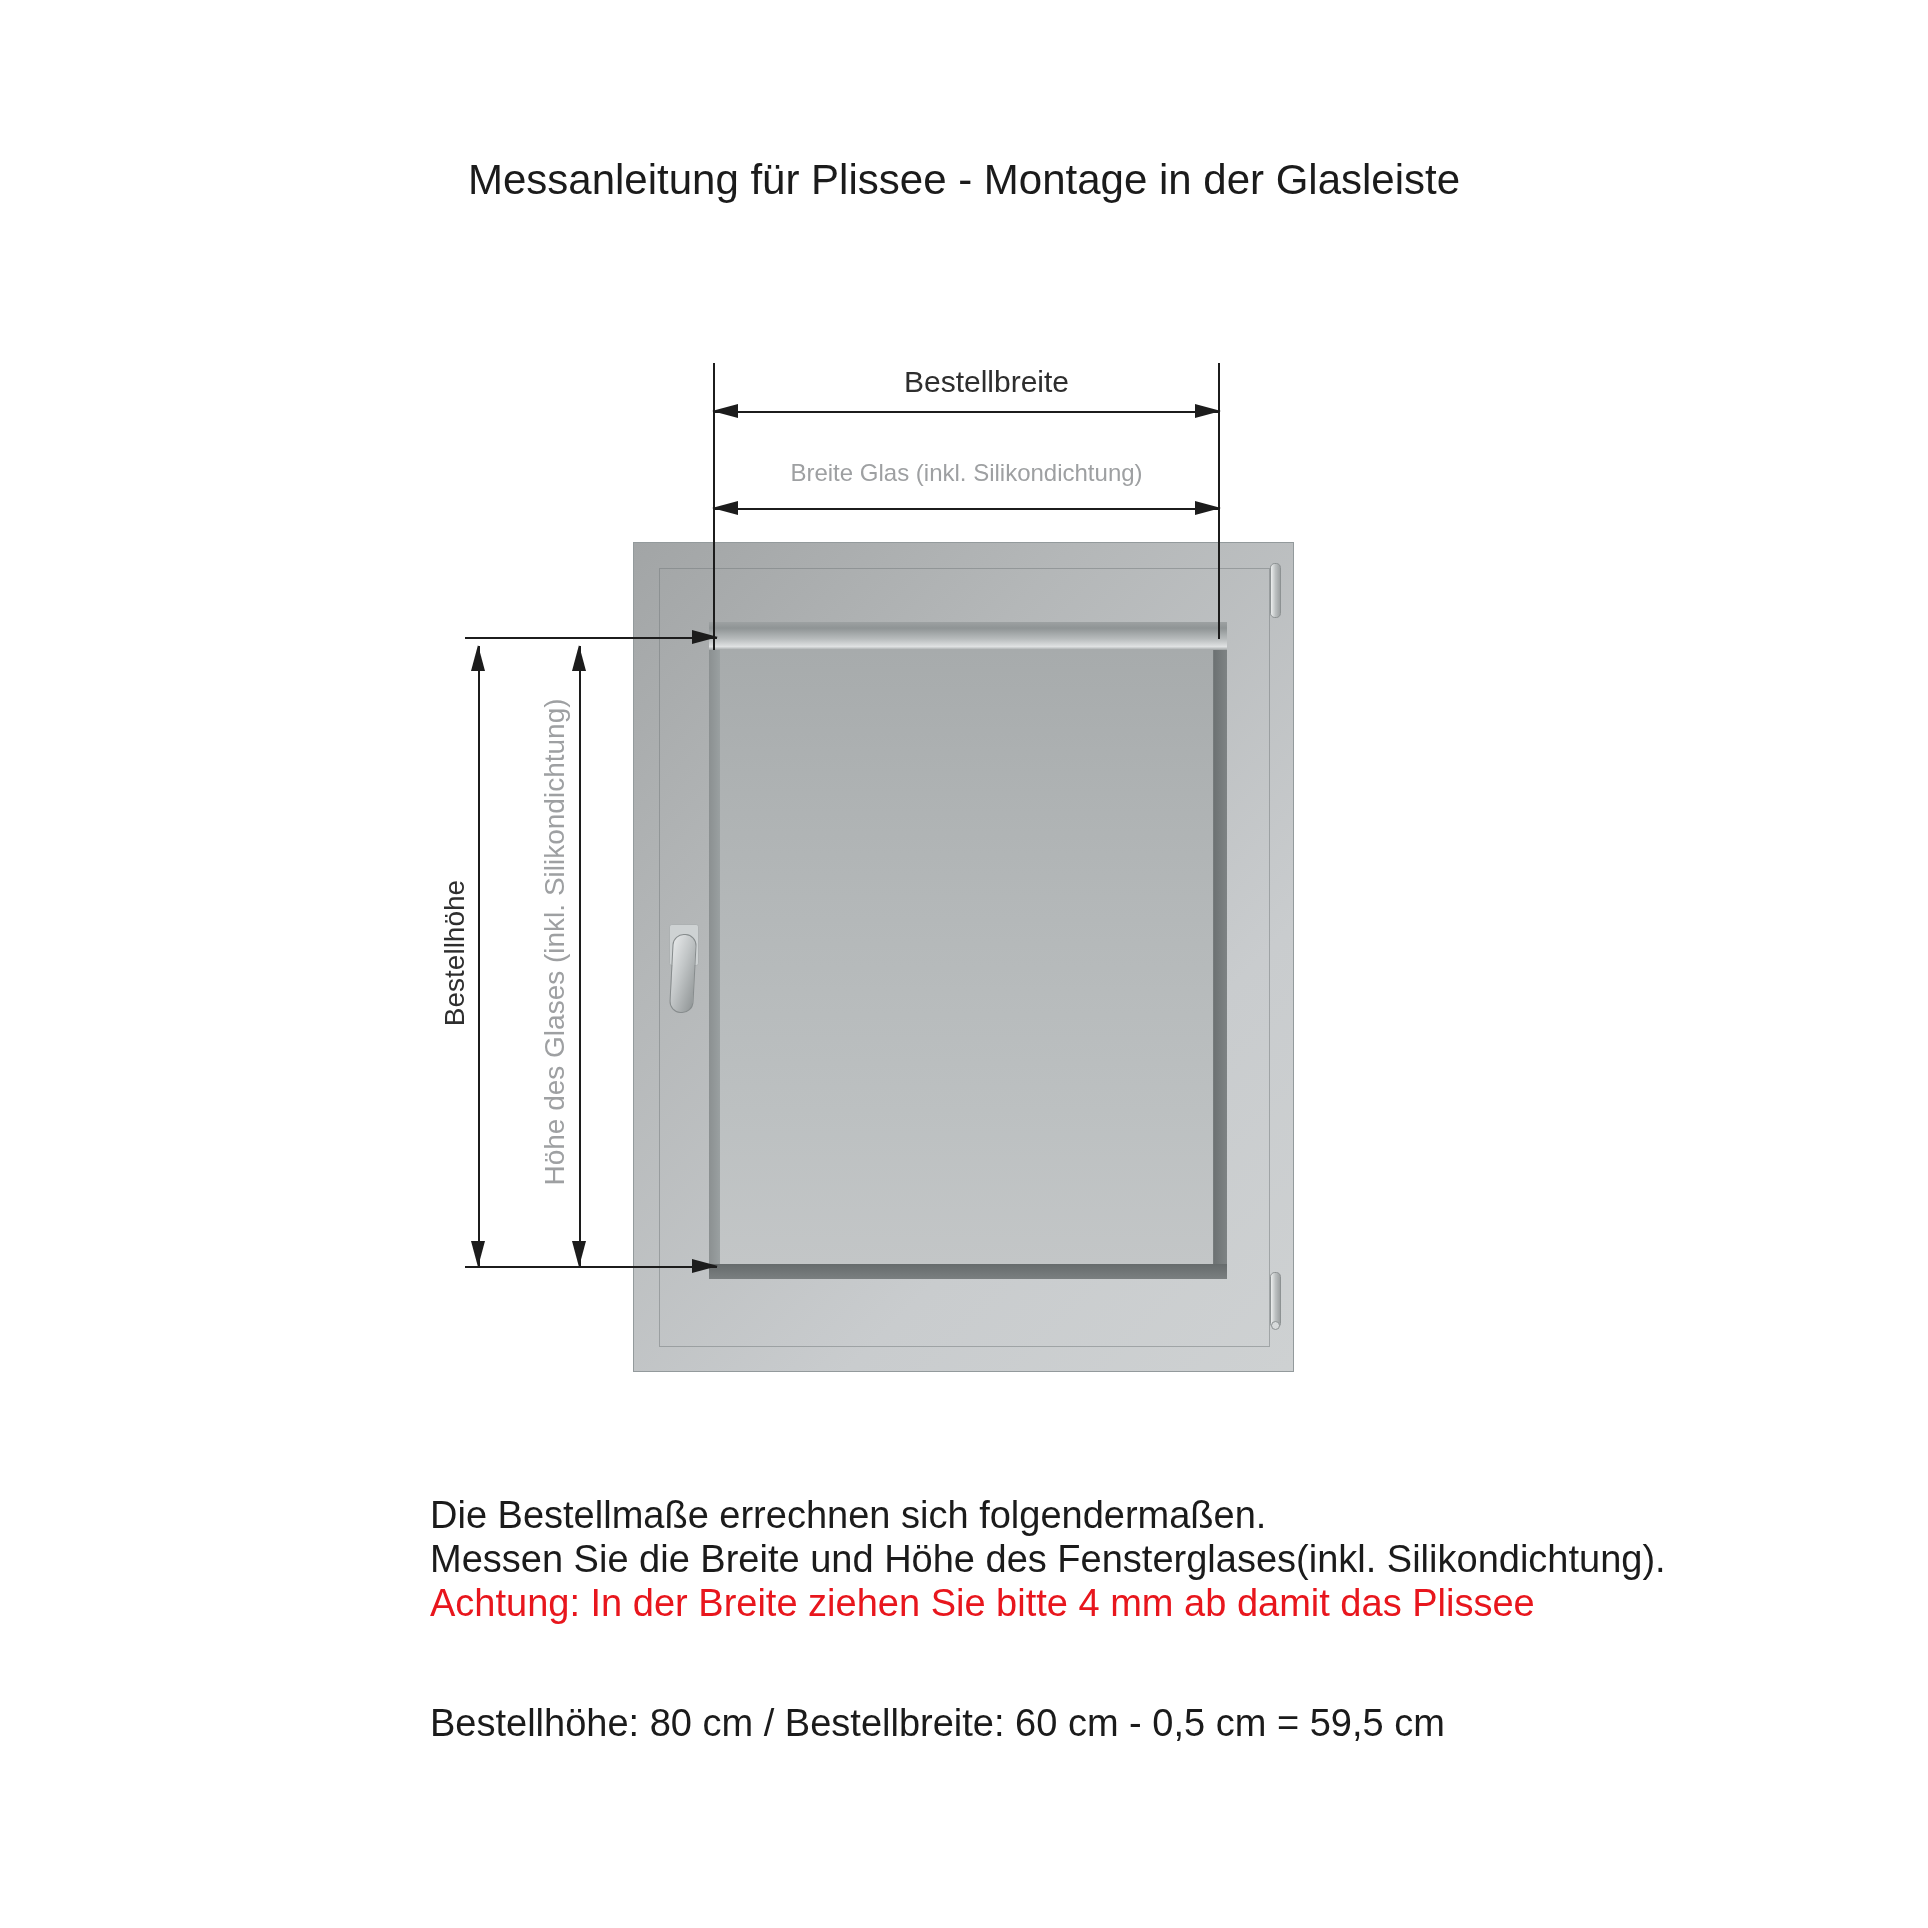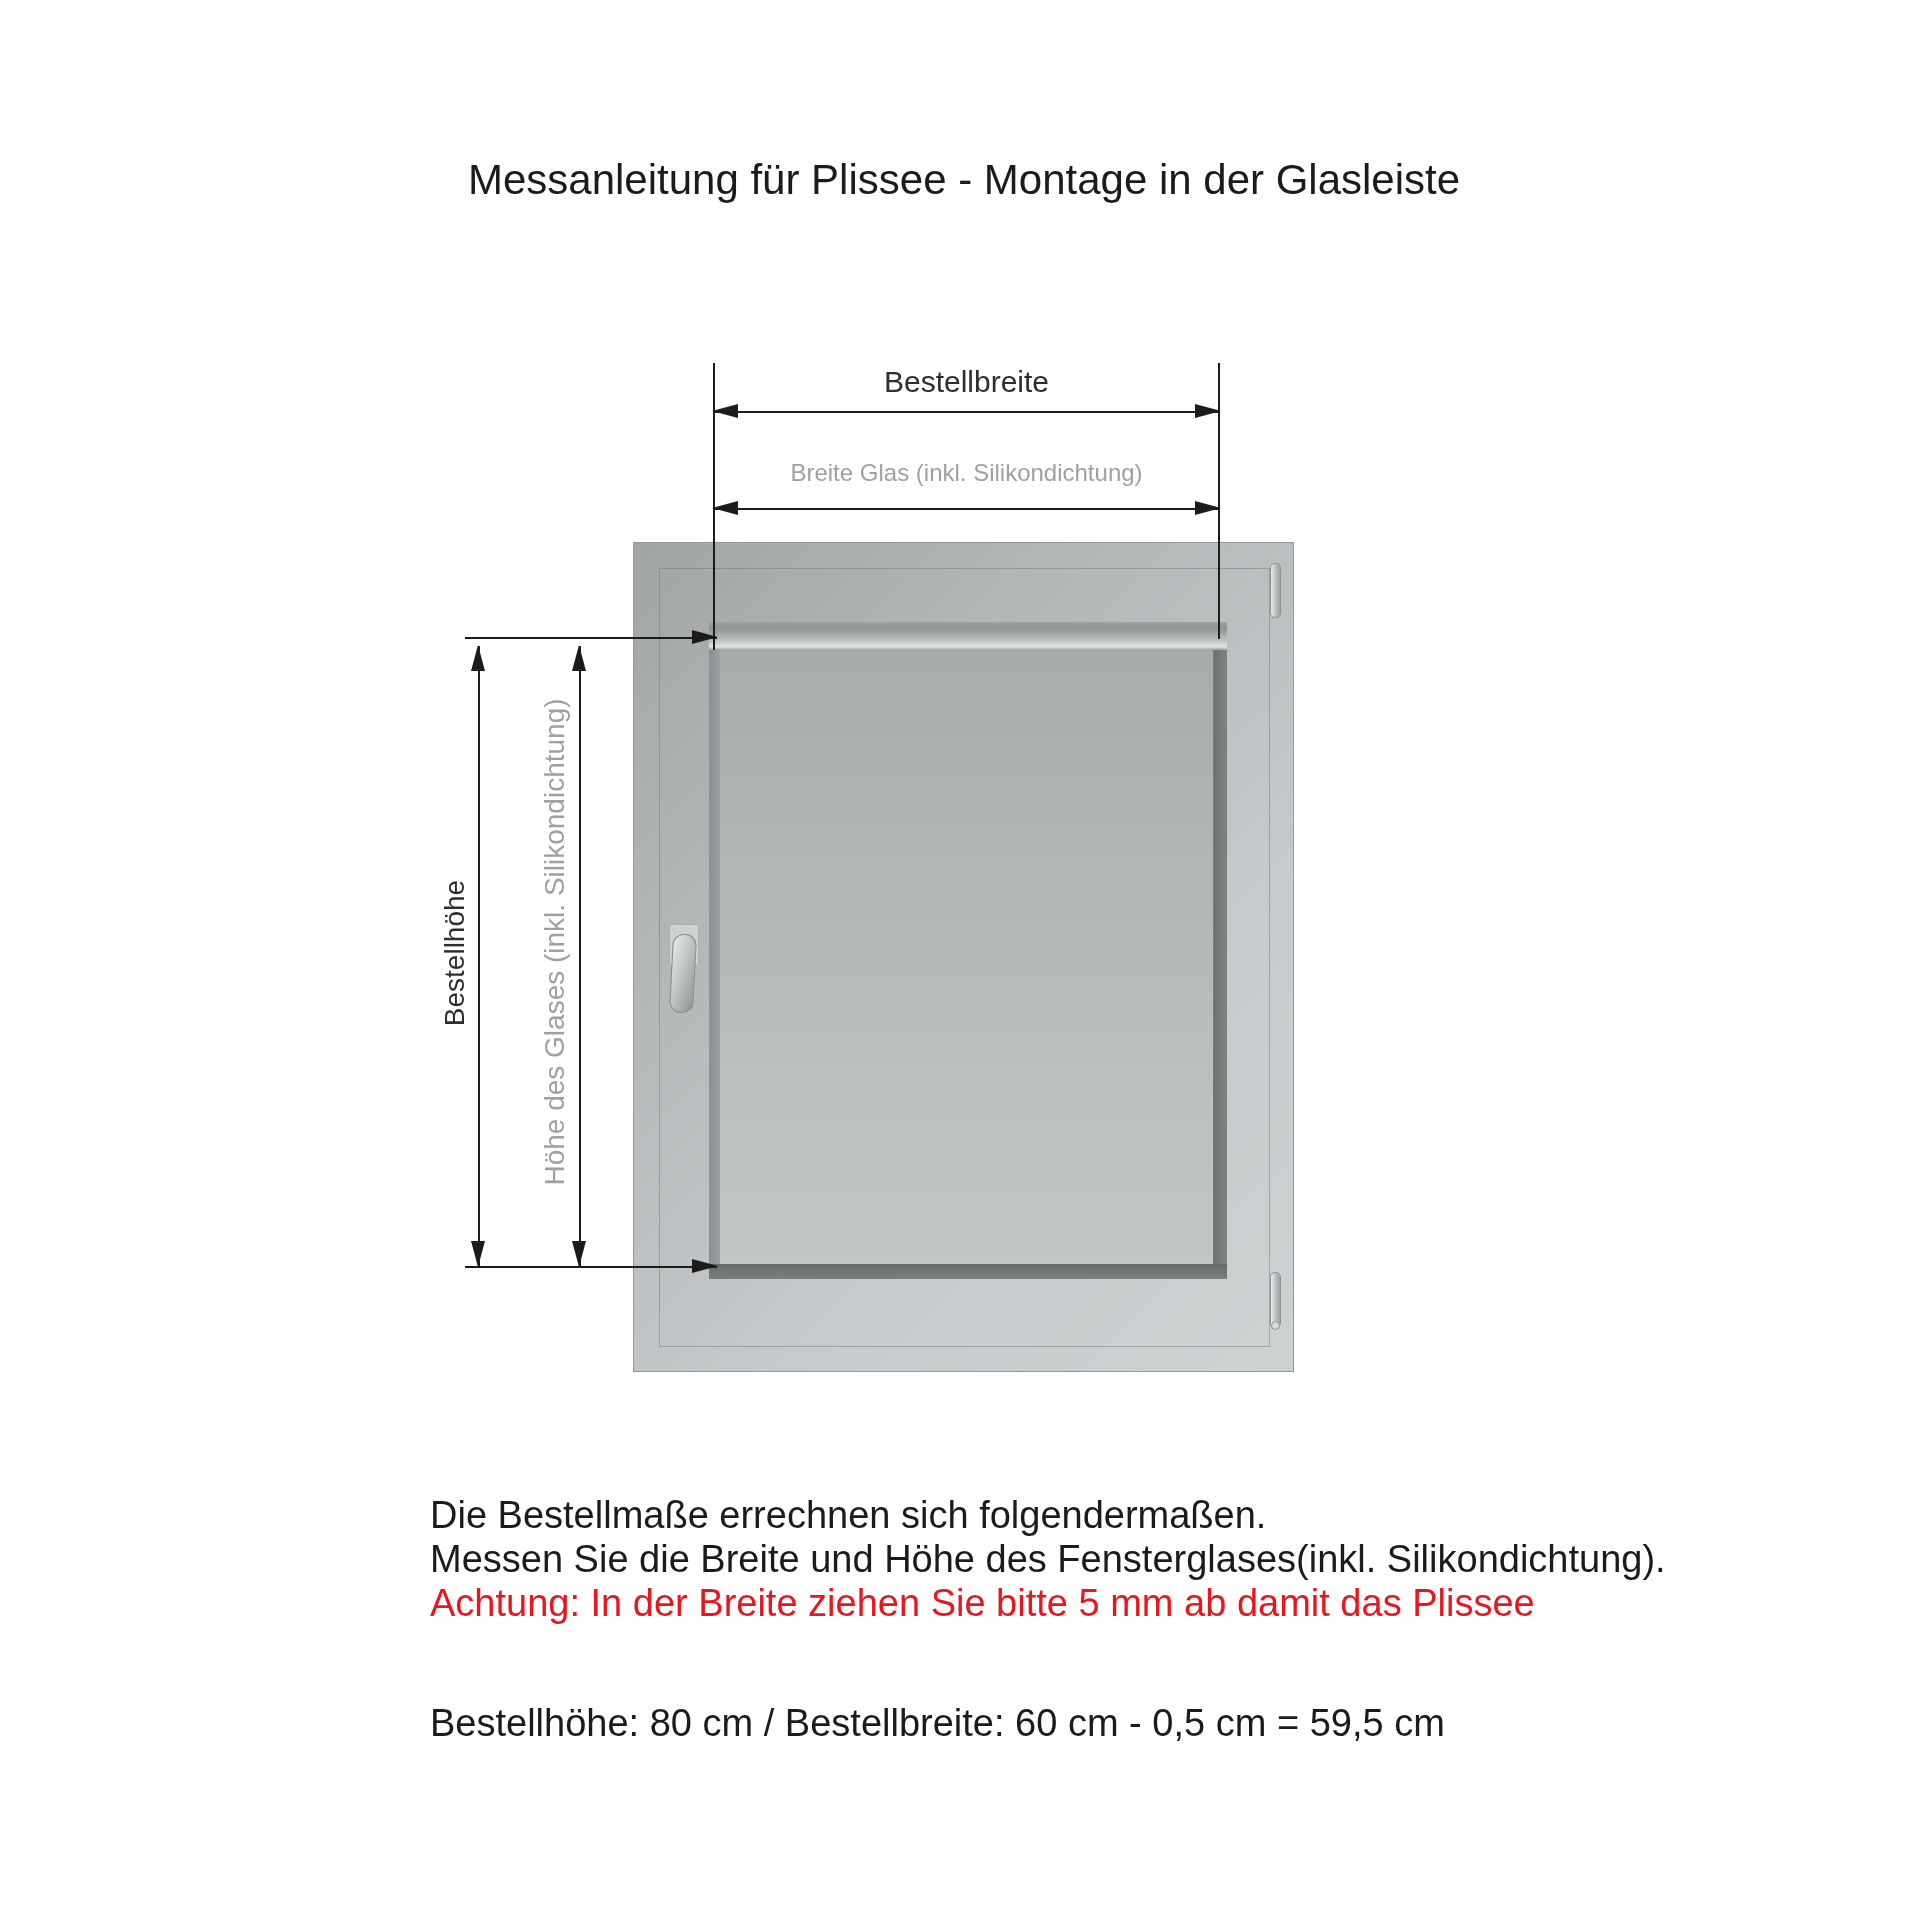--- a/index.html
+++ b/index.html
@@ -127,7 +127,7 @@
 <div class="abs ext-v" style="left:713px;top:363px;height:287px;"></div>
 <div class="abs ext-v" style="left:1218px;top:363px;height:276px;"></div>
 
-<div class="abs dim-label-wrap" style="top:365px;">
+<div class="abs dim-label-wrap" style="top:365px;margin-left:20px;">
   <span class="dim-label-dark">Bestellbreite</span>
 </div>
 <div class="abs dim-h" style="left:713px;top:411px;width:507px;">

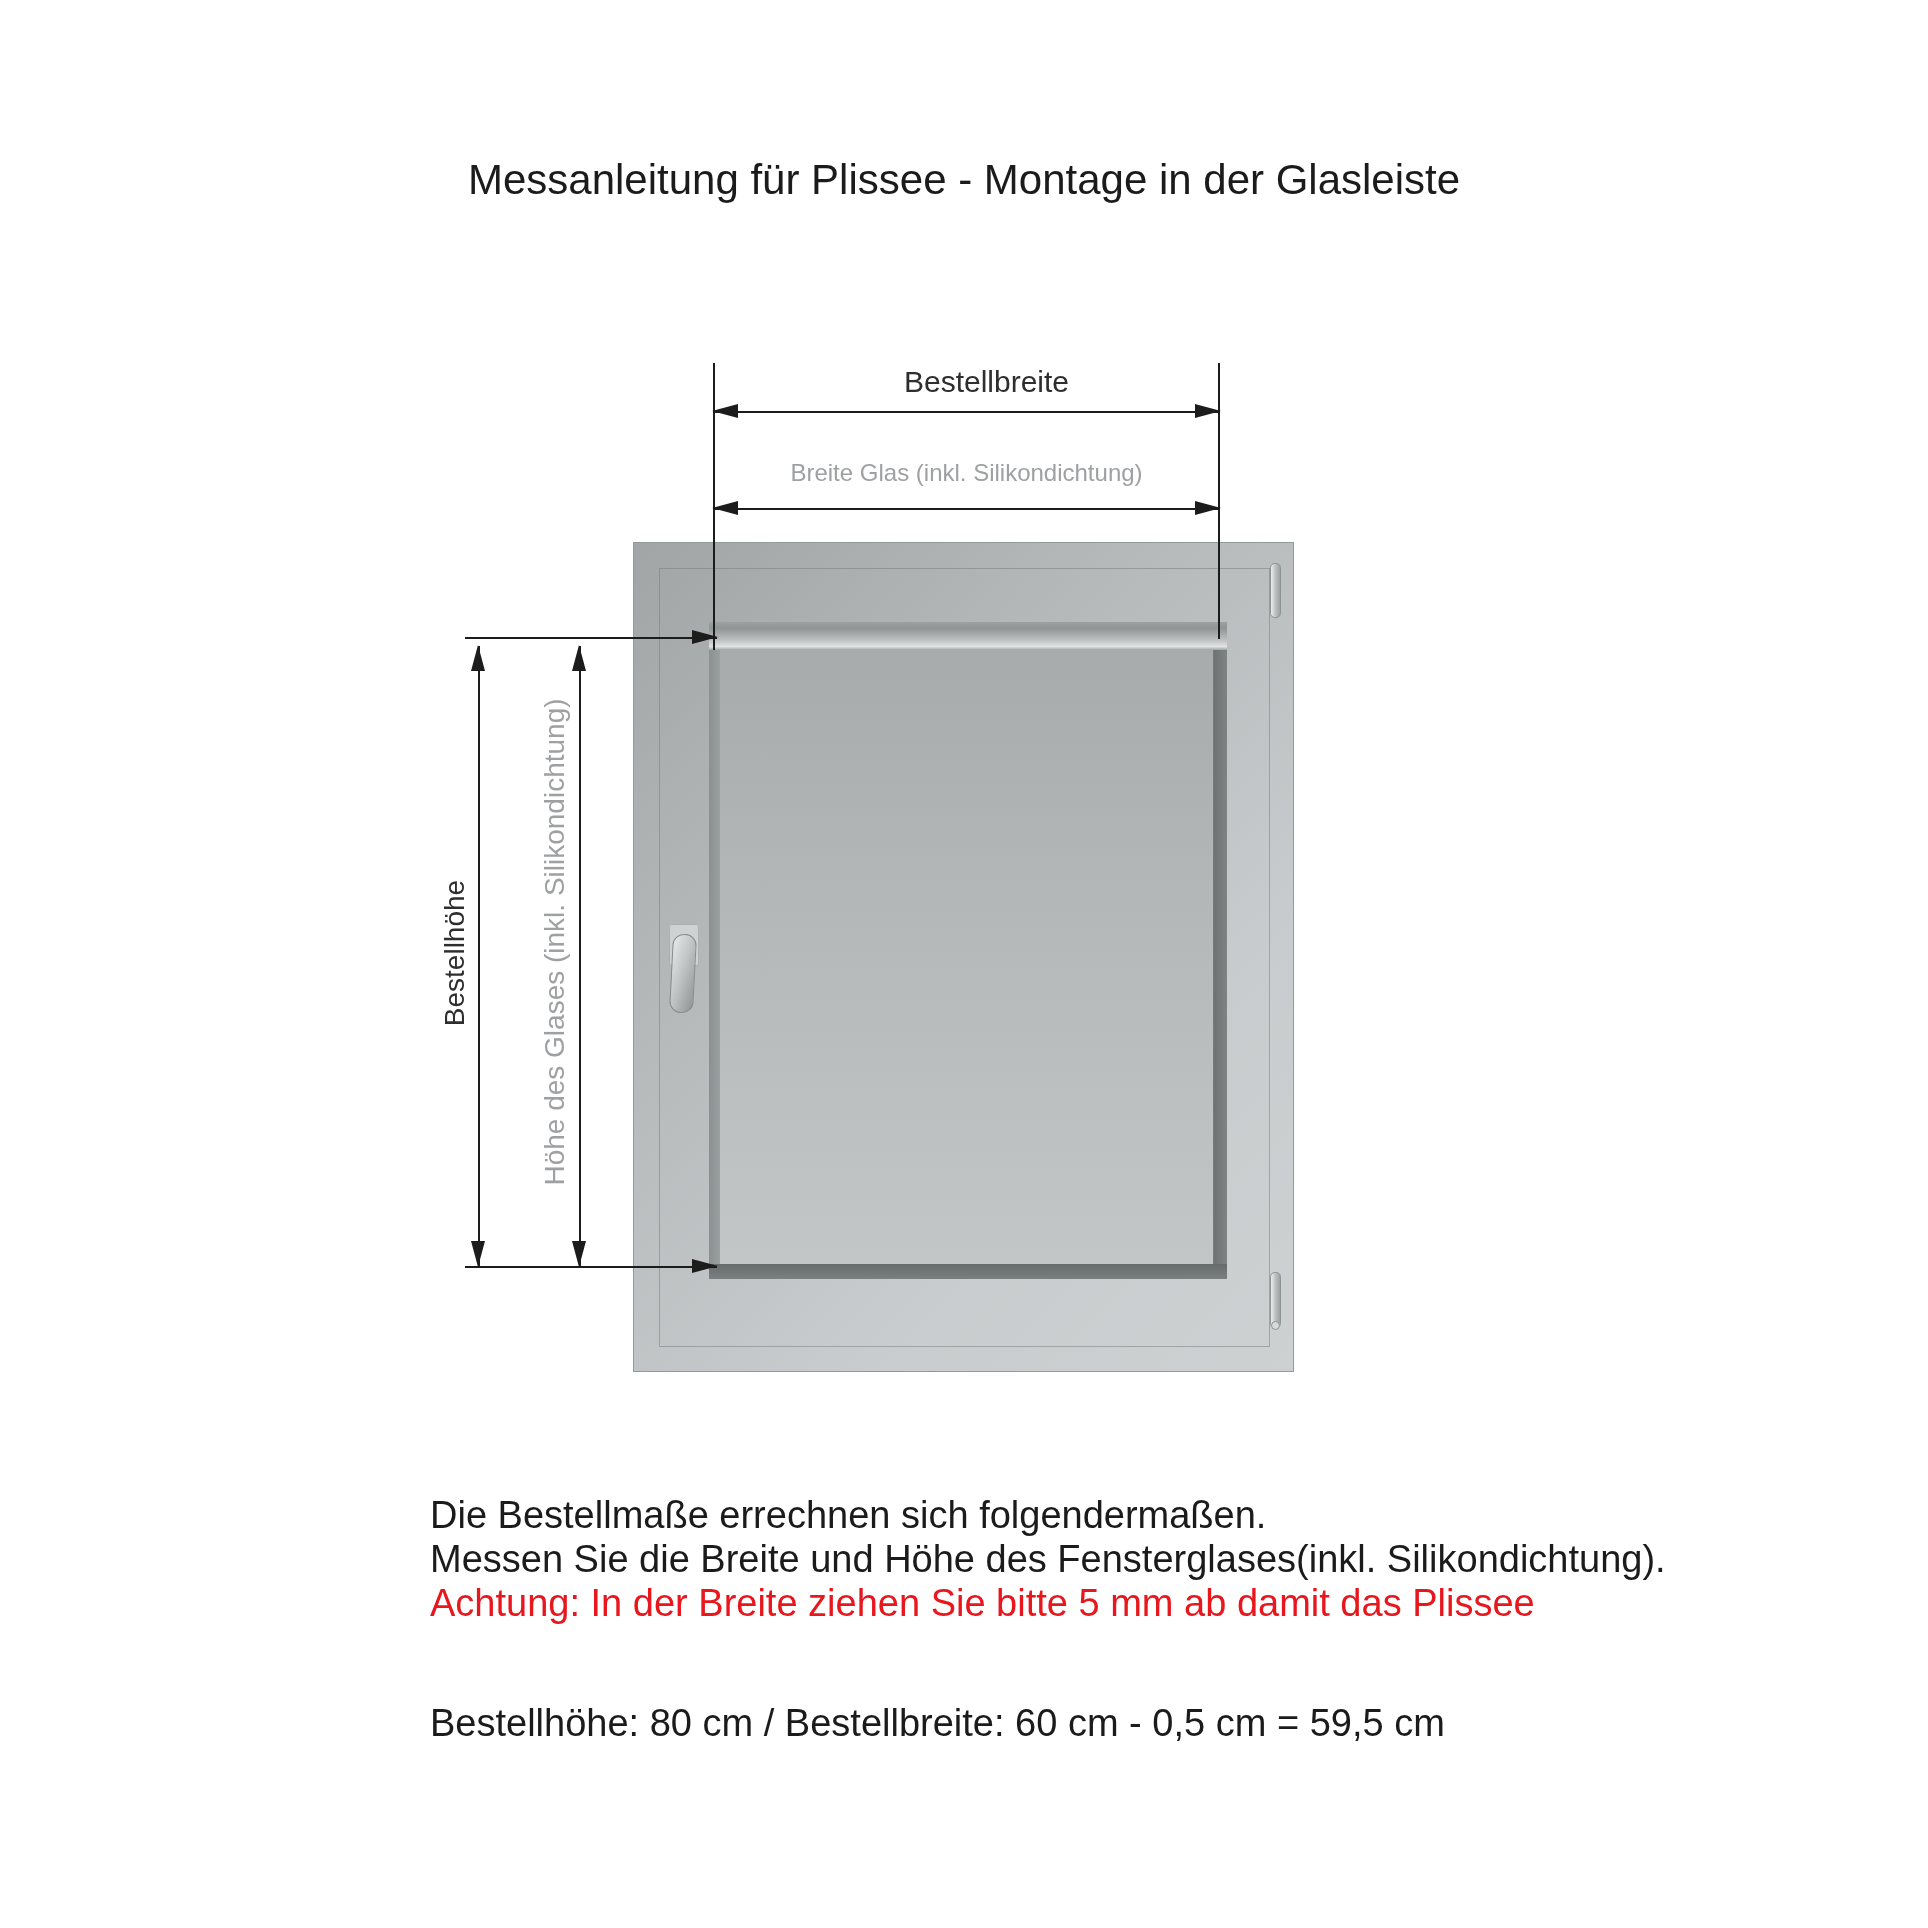--- a/index.html
+++ b/index.html
@@ -163,7 +163,7 @@
 <div class="abs copy block-1">
   <div>Die Bestellmaße errechnen sich folgendermaßen.</div>
   <div>Messen Sie die Breite und Höhe des Fensterglases(inkl. Silikondichtung).</div>
-  <div class="red">Achtung: In der Breite ziehen Sie bitte 5 mm ab damit das Plissee</div>
+  <div class="red">Achtung: In der Breite ziehen Sie bitte 4 mm ab damit das Plissee</div>
 </div>
 
 <div class="abs copy block-2">

